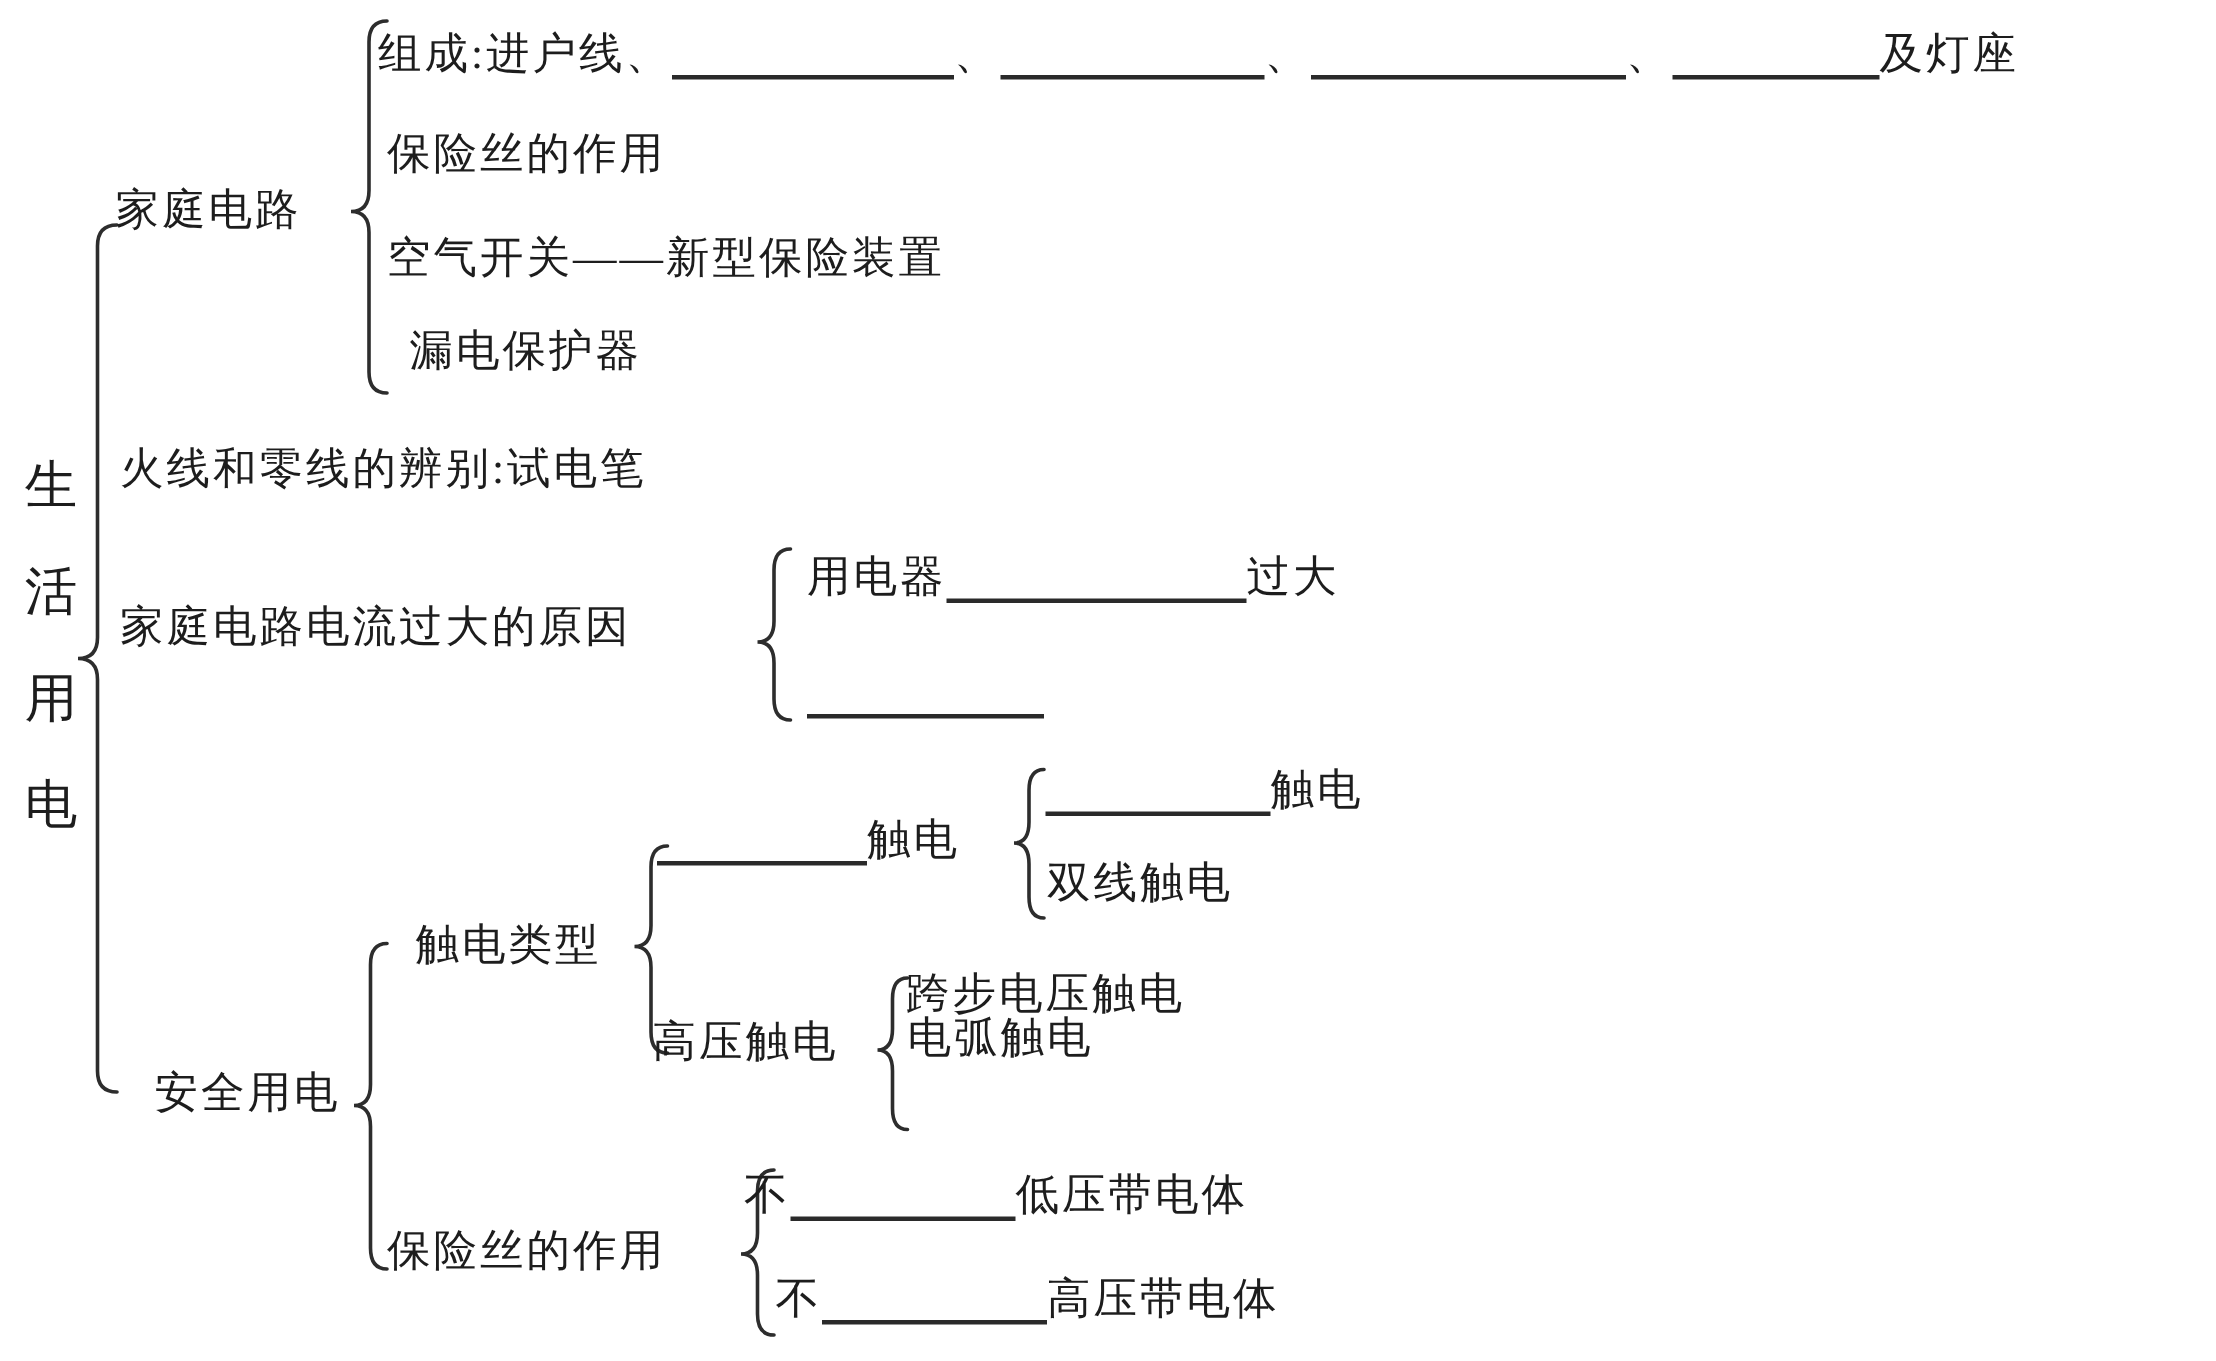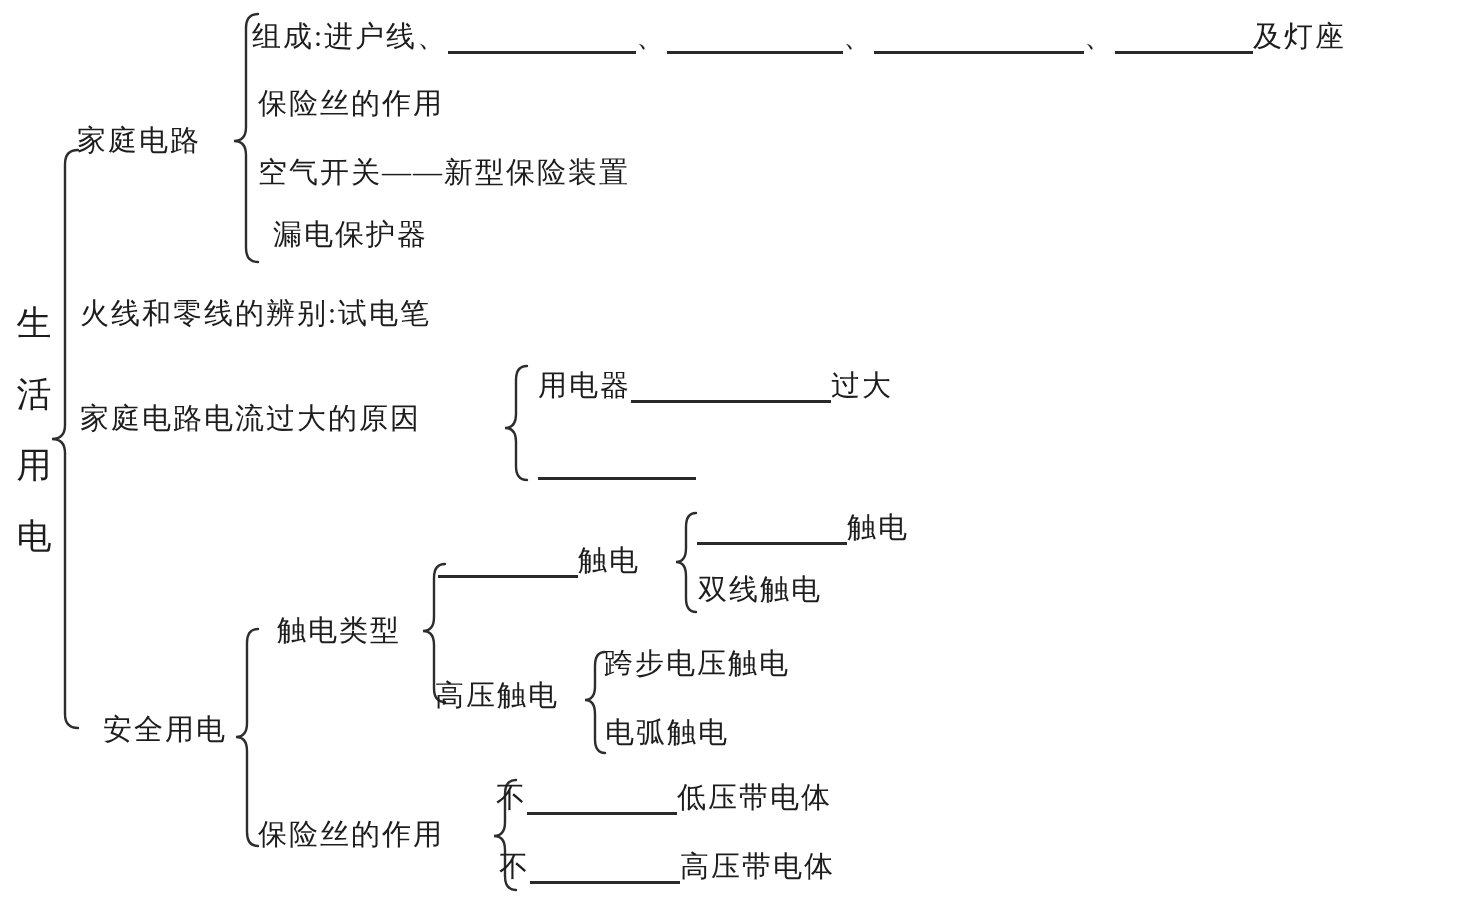--- a/index.html
+++ b/index.html
@@ -143,7 +143,7 @@
     <span>跨步电压触电</span>
   </div>
 
-  <div class="row" style="left:605px; top:712px;">
+  <div class="row" style="left:605px; top:672px;">
     <span>电弧触电</span>
   </div>
 

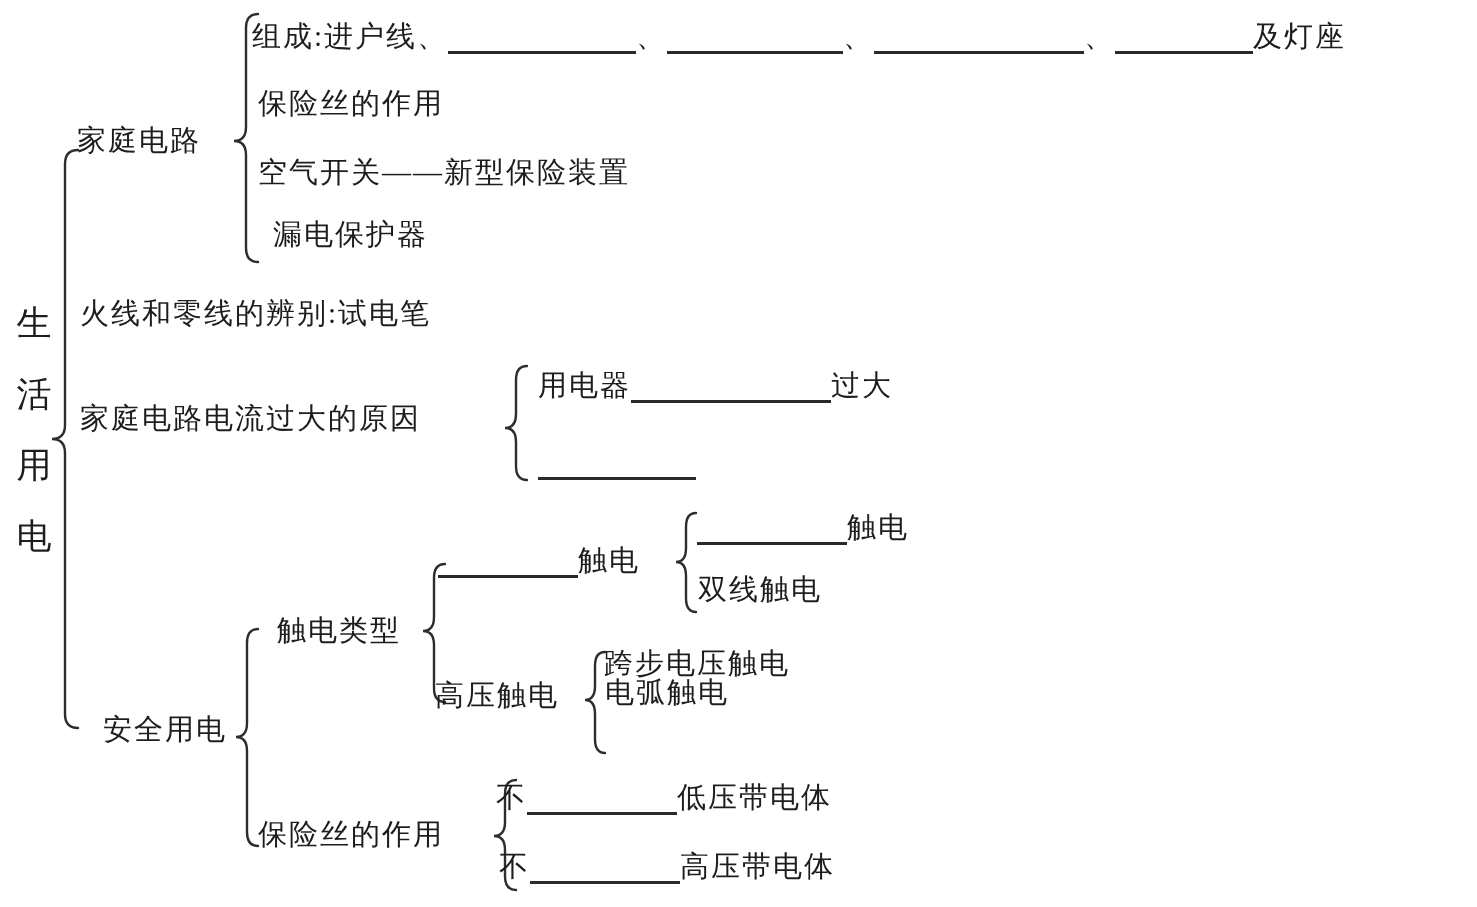--- a/index.html
+++ b/index.html
@@ -155,7 +155,7 @@
     <span>不</span><span class="blank" style="width:150px;"></span><span>低压带电体</span>
   </div>
 
-  <div class="row" style="left:499px; top:846px;">
+  <div class="row" style="left:517px; top:846px;">
     <span>不</span><span class="blank" style="width:150px;"></span><span>高压带电体</span>
   </div>
 

